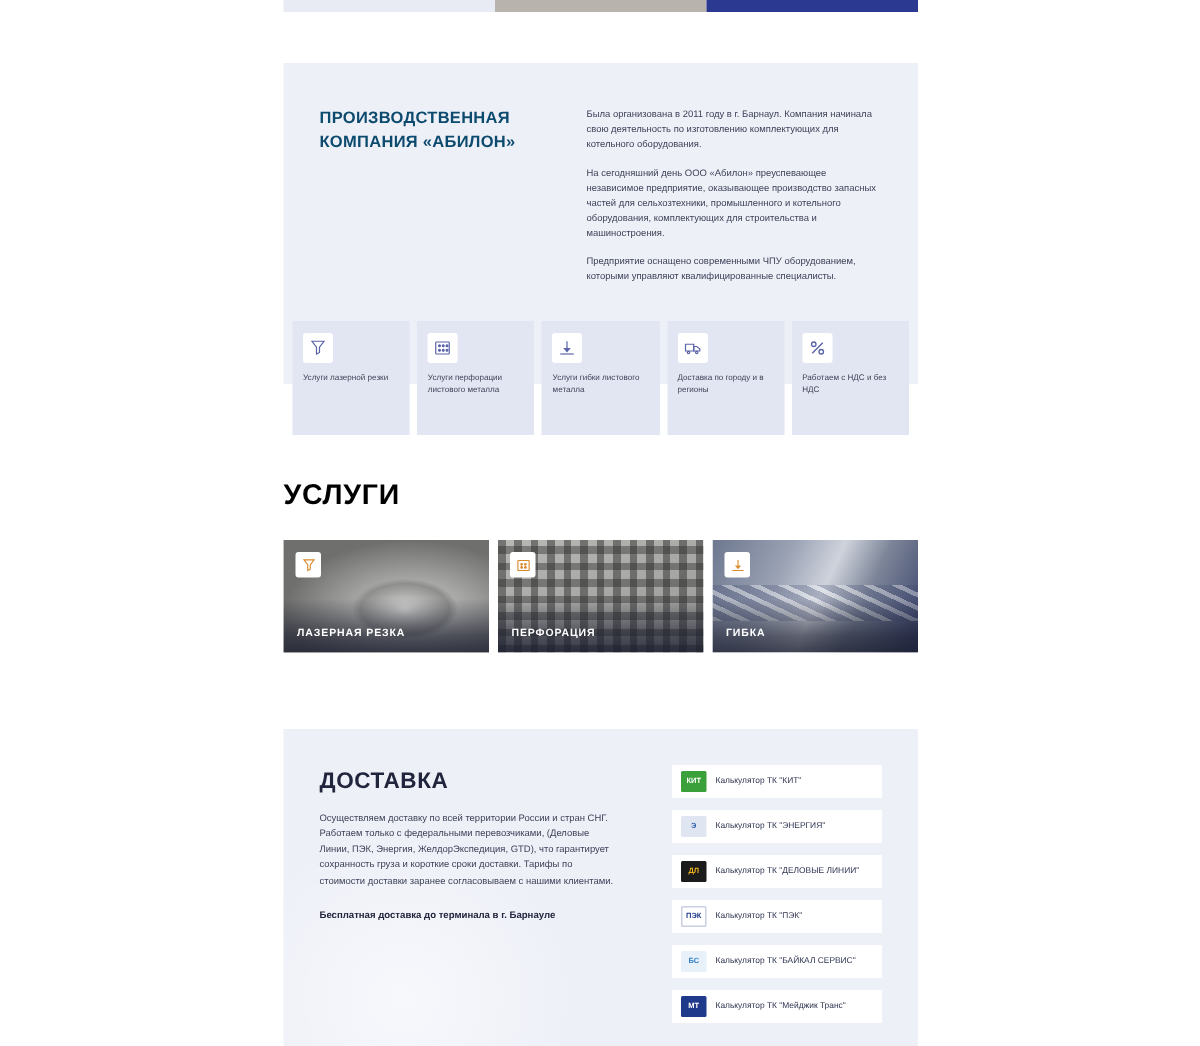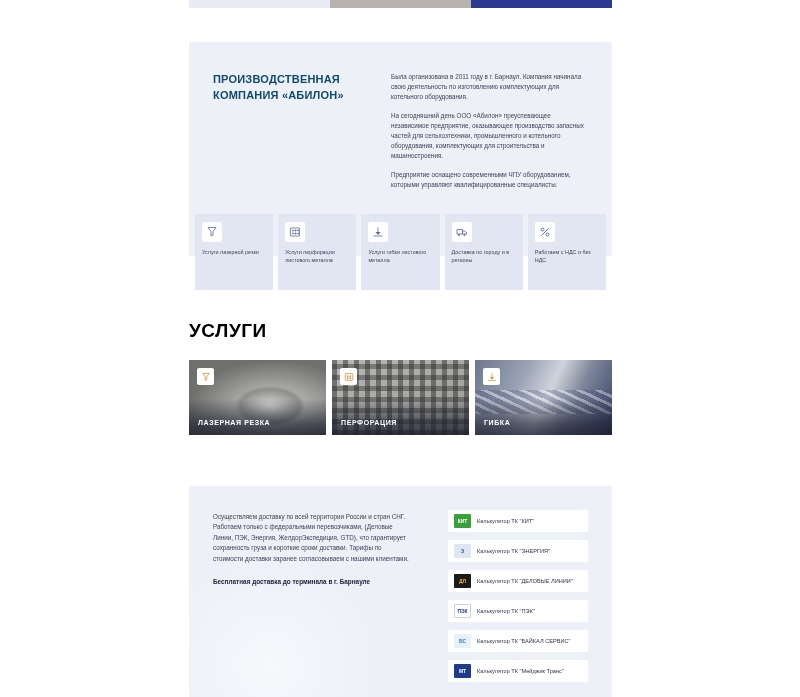--- a/index.html
+++ b/index.html
@@ -384,6 +384,7 @@
   <section class="delivery" style="height:268px;margin-top:36px">
     <div class="delivery-card">
       <div class="delivery-left">
+        <div class="delivery-title">ДОСТАВКА</div>
         <div class="delivery-text">Осуществляем доставку по всей территории России и стран СНГ. Работаем только с федеральными перевозчиками, (Деловые Линии, ПЭК, Энергия, ЖелдорЭкспедиция, GTD), что гарантирует сохранность груза и короткие сроки доставки. Тарифы по стоимости доставки заранее согласовываем с нашими клиентами.</div>
         <div class="delivery-note">Бесплатная доставка до терминала в г. Барнауле</div>
       </div>

